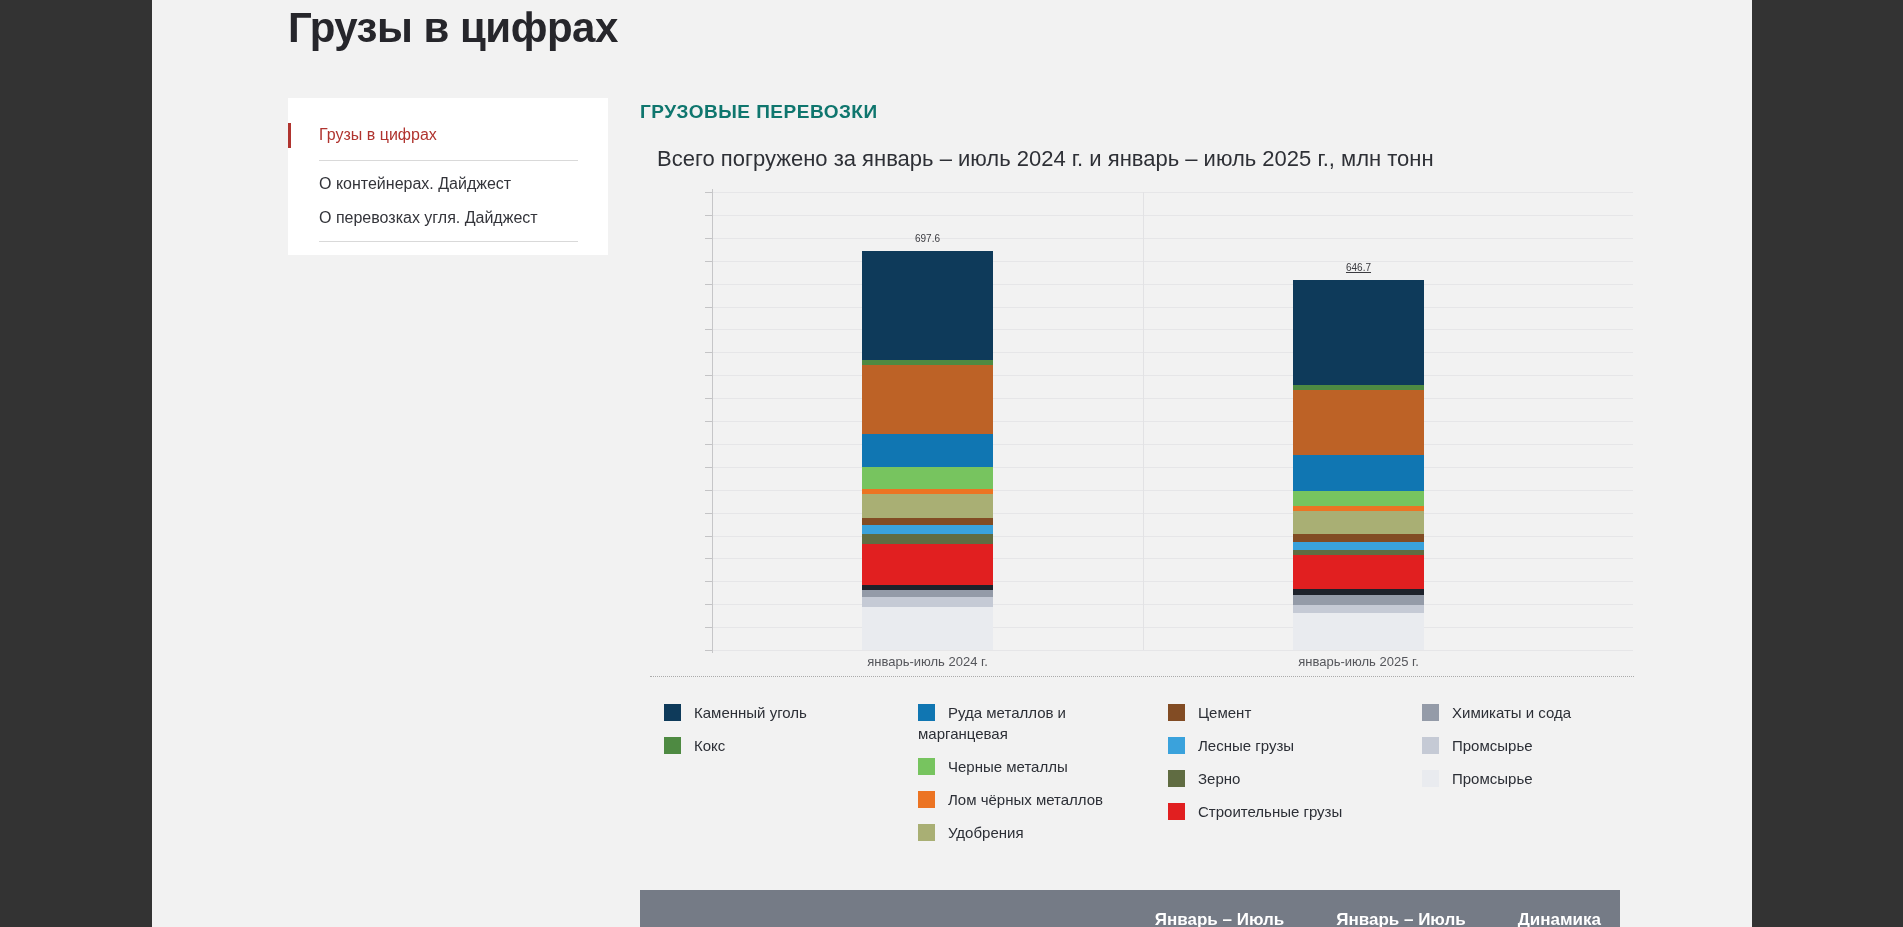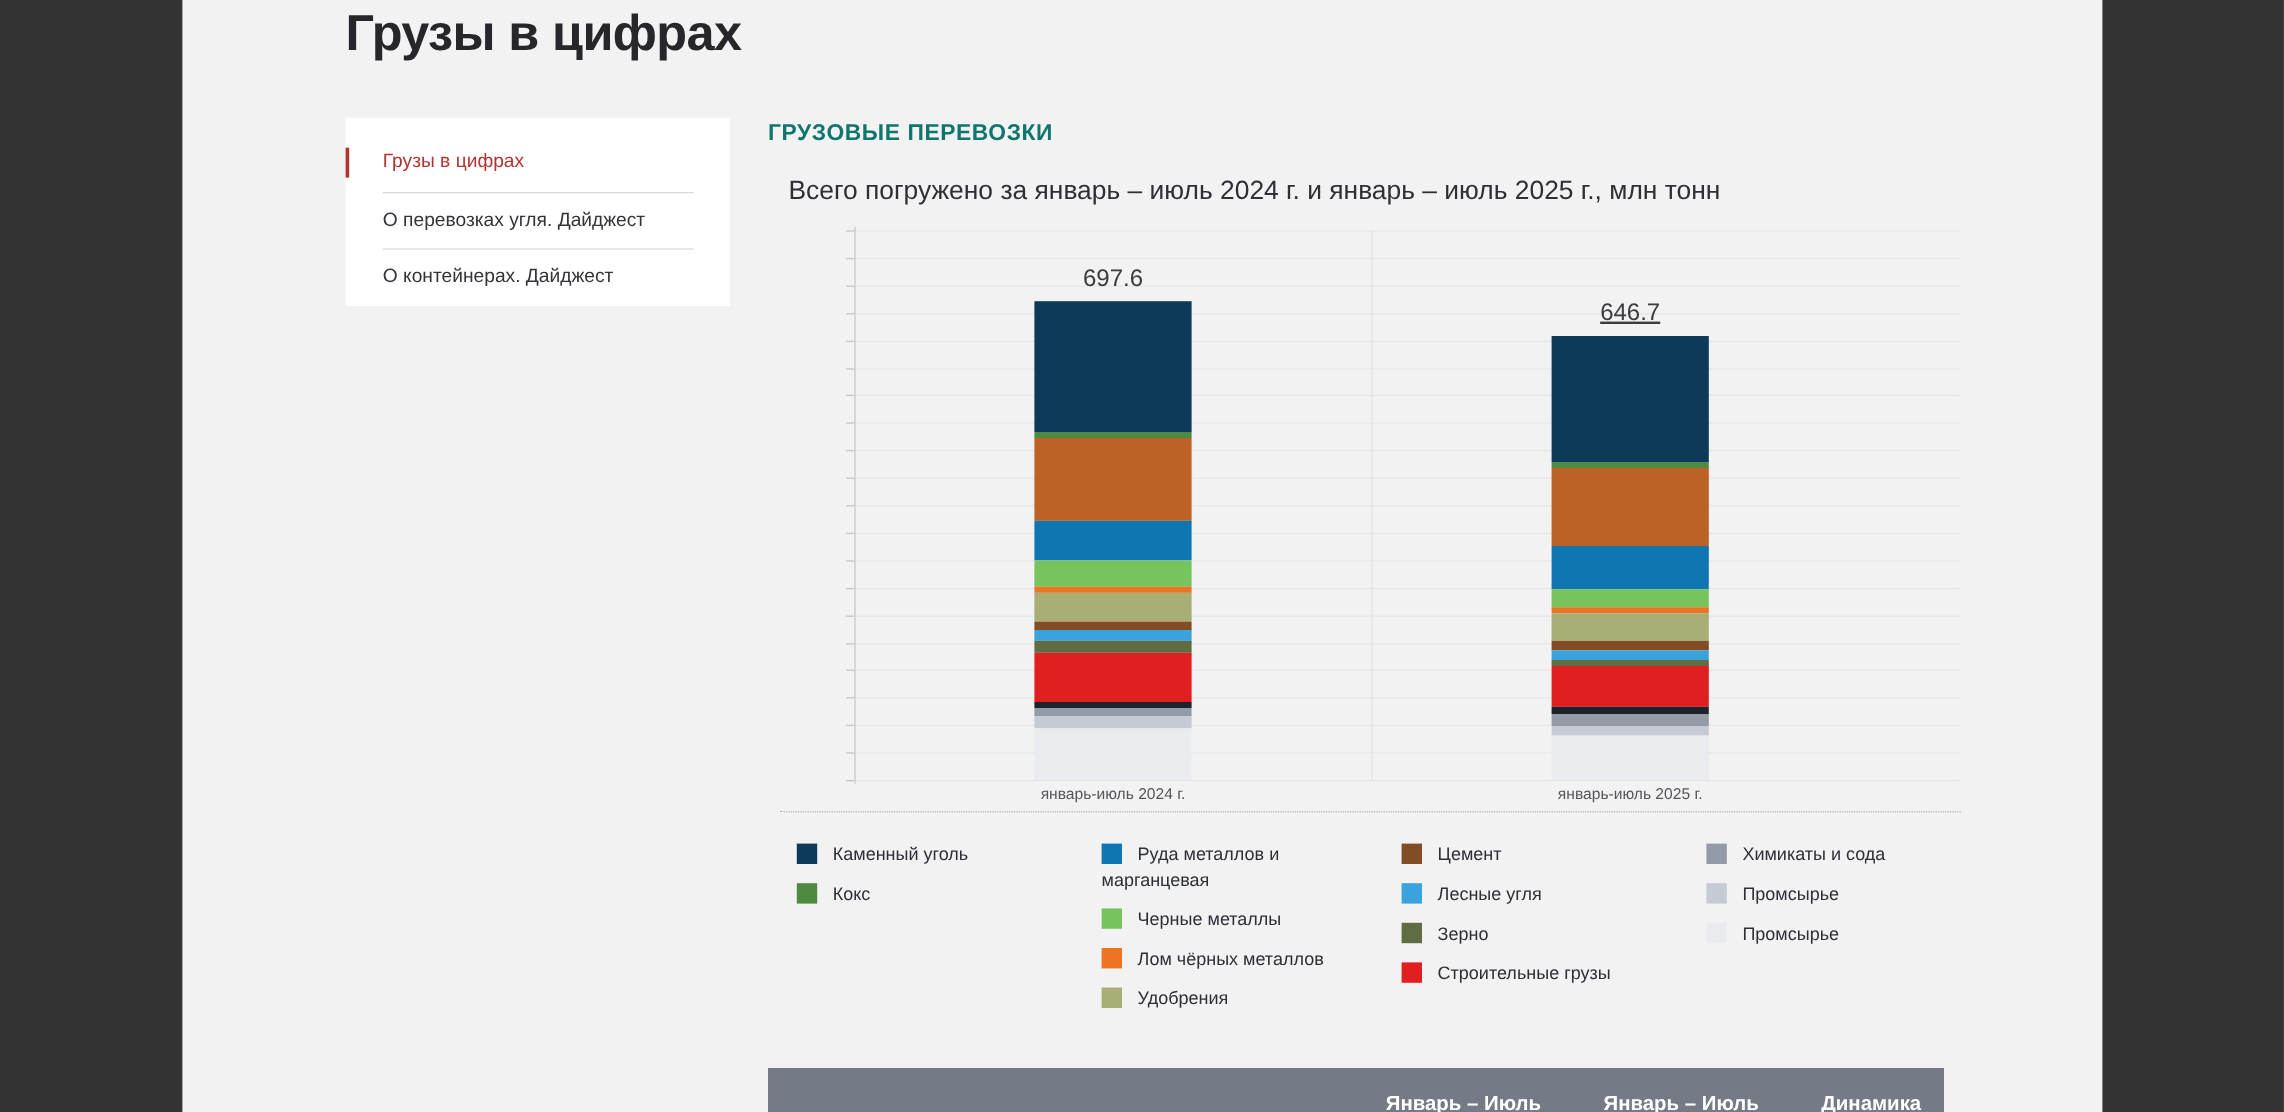--- a/index.html
+++ b/index.html
@@ -67,11 +67,11 @@
         <span class="active-marker"></span>
         <span>Грузы в цифрах</span>
       </div>
+      <div class="nav-item last">
+        <span>О контейнерах. Дайджест</span>
+      </div>
       <div class="nav-item mid">
         <span>О перевозках угля. Дайджест</span>
-      </div>
-      <div class="nav-item last">
-        <span>О контейнерах. Дайджест</span>
       </div>
     </div>
 

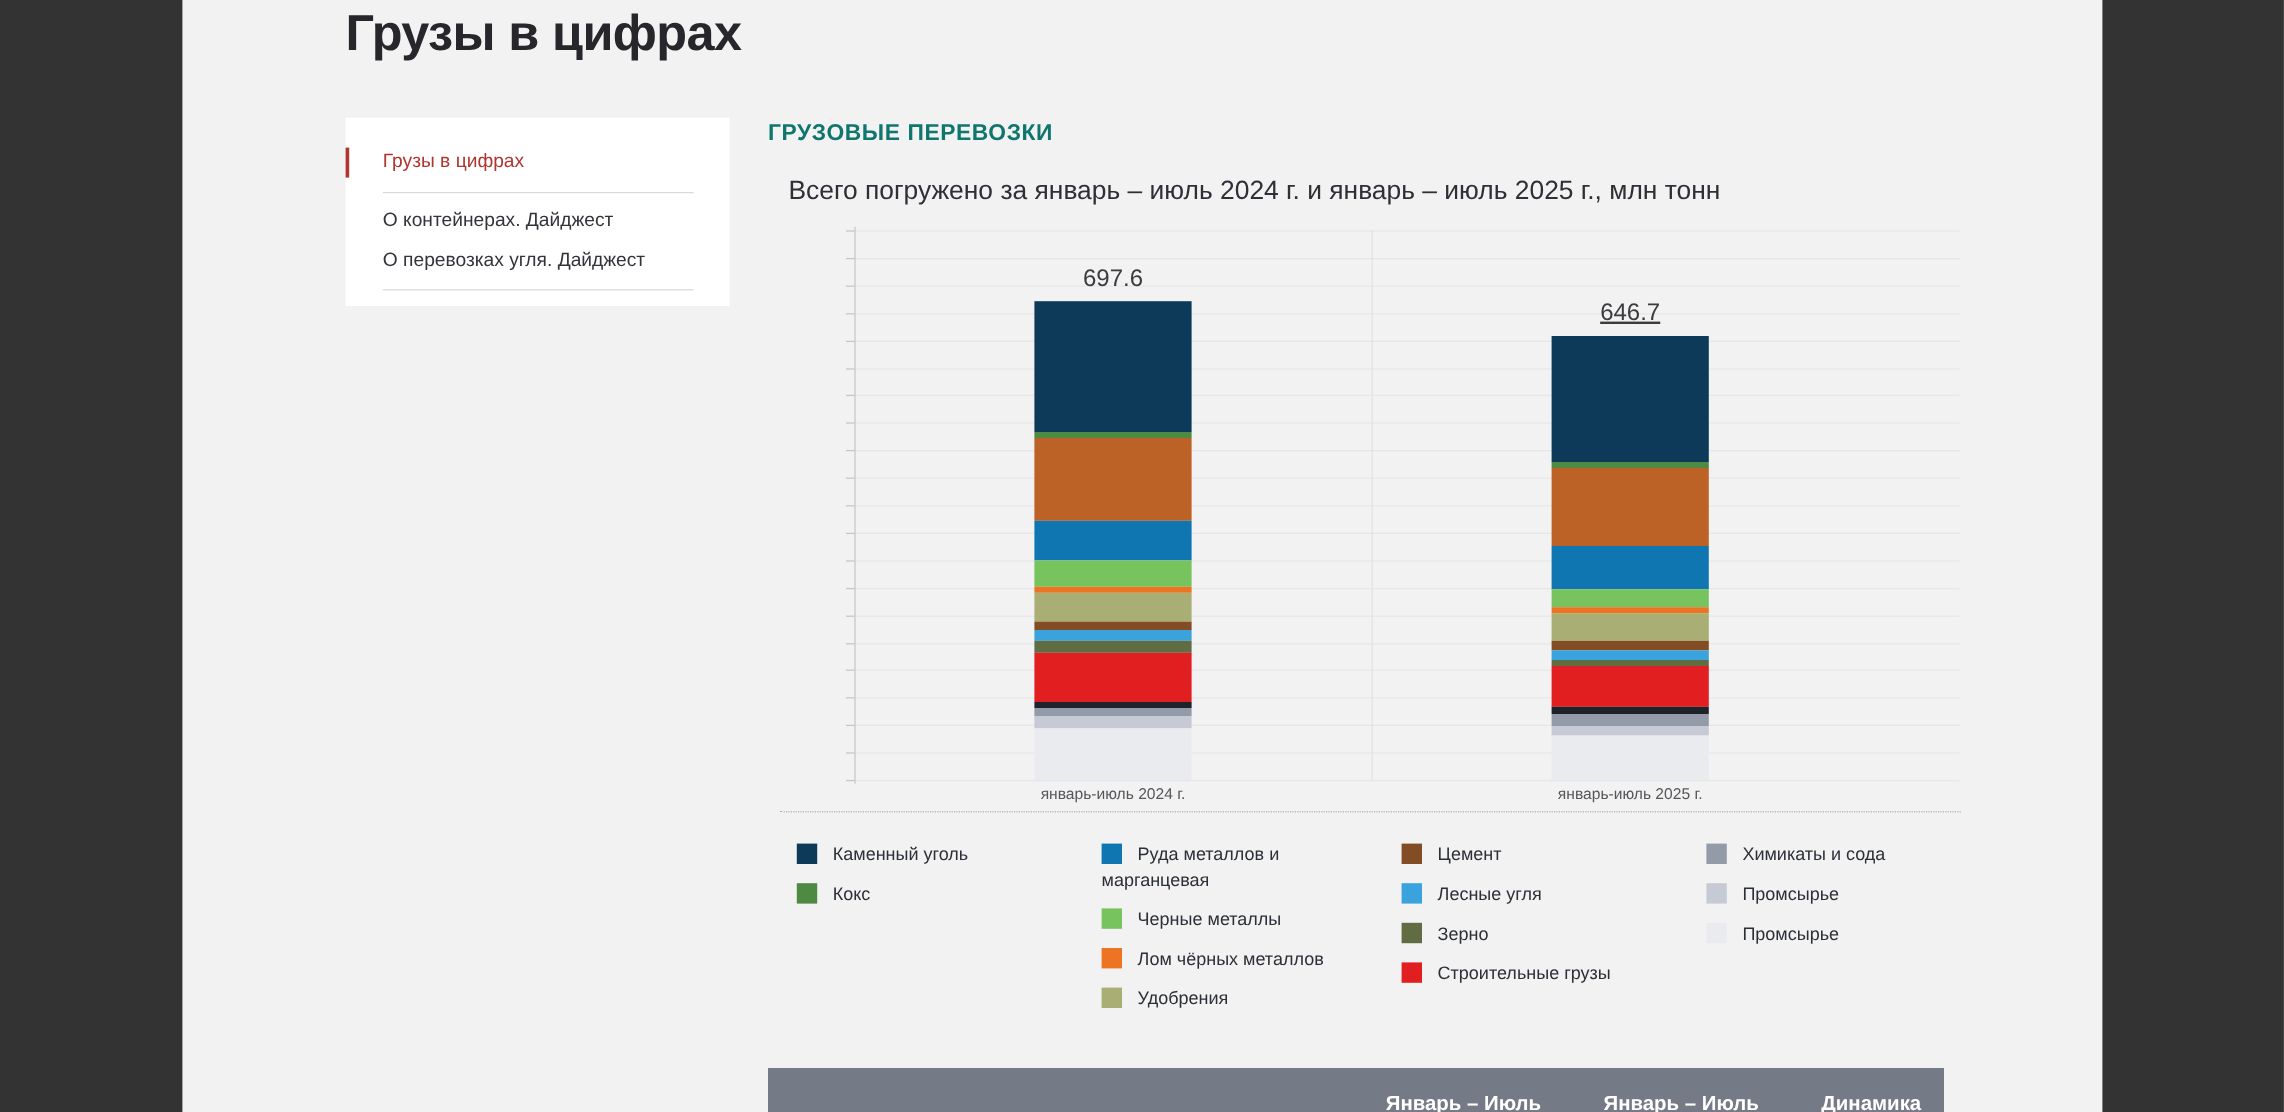--- a/index.html
+++ b/index.html
@@ -34,7 +34,7 @@
   .mid-sep { position:absolute; left:431px; top:0; width:1px; height:458px; background:#e2e2e4; }
   .bar { position:absolute; bottom:0; width:131px; display:flex; flex-direction:column; cursor:pointer; }
   .bar-seg { width:100%; }
-  .bar-total { position:absolute; width:131px; text-align:center; font-size:20px; color:#3b3b40; }
+  .bar-total { position:absolute; width:131px; text-align:center; font-size:10px; color:#3b3b40; }
   .xlabel { position:absolute; width:300px; text-align:center; font-size:13px; color:#55565b; }
 
   .dotted-sep { position:absolute; left:498px; top:676px; width:984px; height:0;

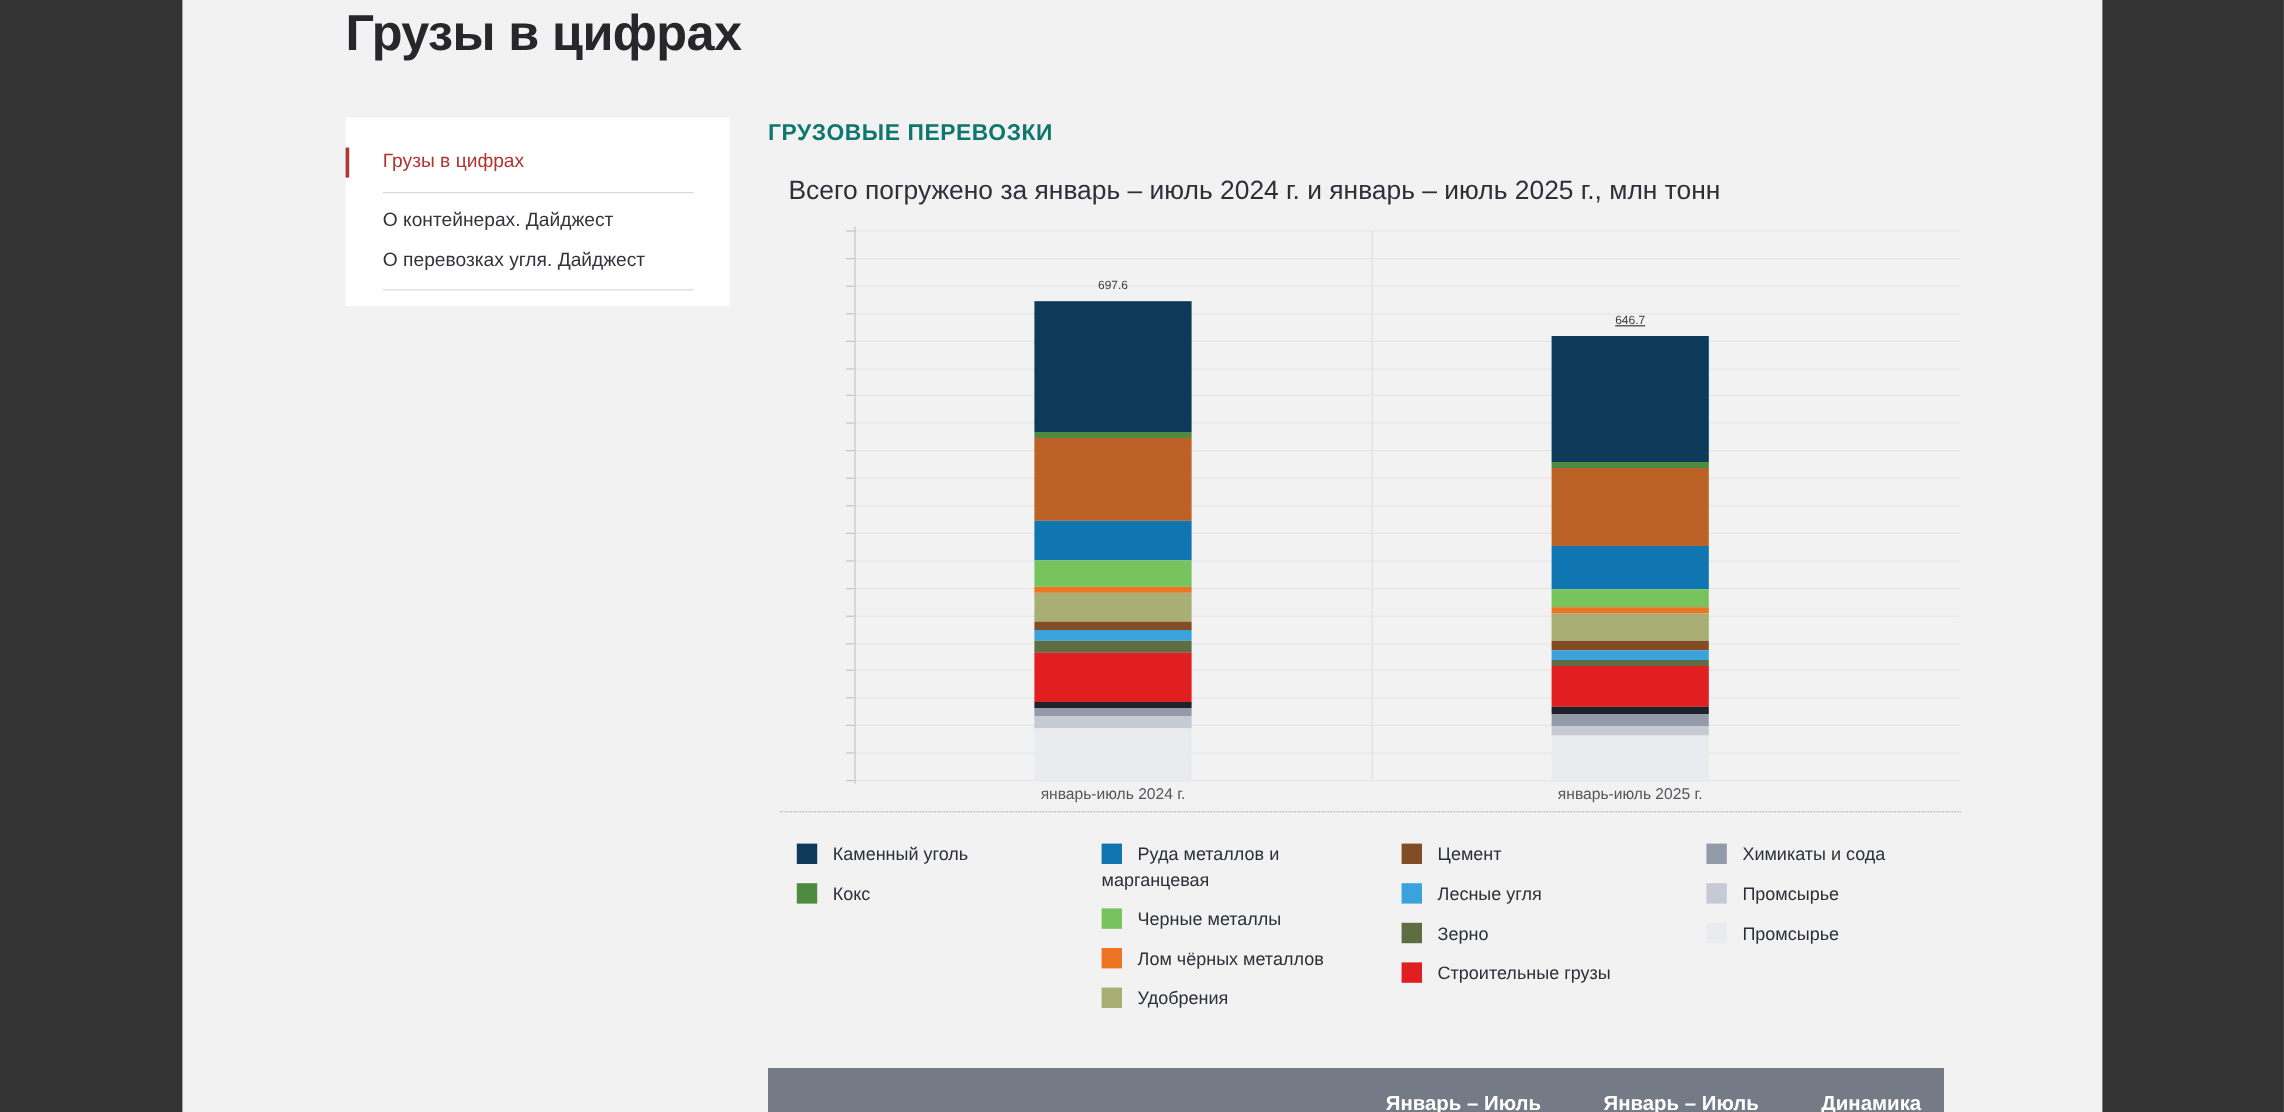--- a/index.html
+++ b/index.html
@@ -177,7 +177,7 @@
         </div>
         <div class="legend-col" style="left: 504px; width: 240px;">
           <div class="legend-item"><span class="swatch" style="background: rgb(130, 76, 36);"></span><span>Цемент</span></div>
-          <div class="legend-item"><span class="swatch" style="background: rgb(58, 162, 220);"></span><span>Лесные угля</span></div>
+          <div class="legend-item"><span class="swatch" style="background: rgb(58, 162, 220);"></span><span>Лесные грузы</span></div>
           <div class="legend-item"><span class="swatch" style="background: rgb(96, 108, 66);"></span><span>Зерно</span></div>
           <div class="legend-item"><span class="swatch" style="background: rgb(225, 31, 32);"></span><span>Строительные грузы</span></div>
         </div>

